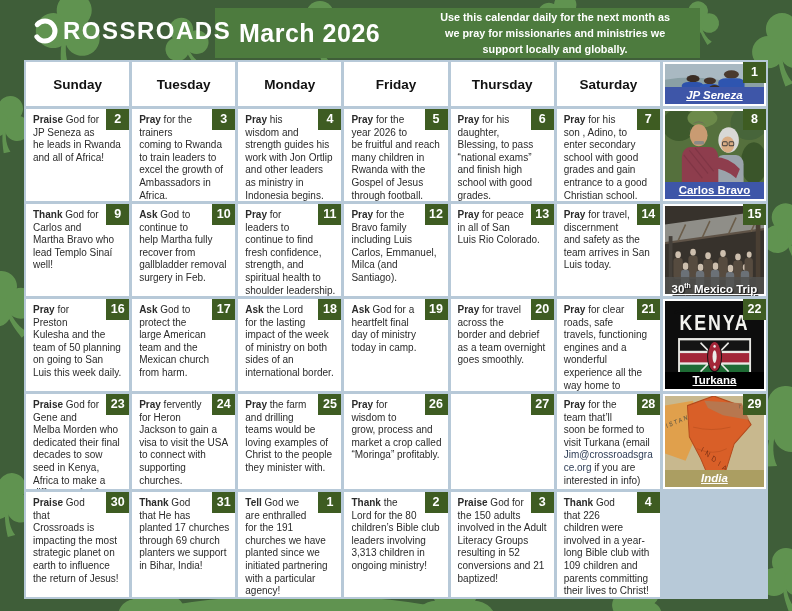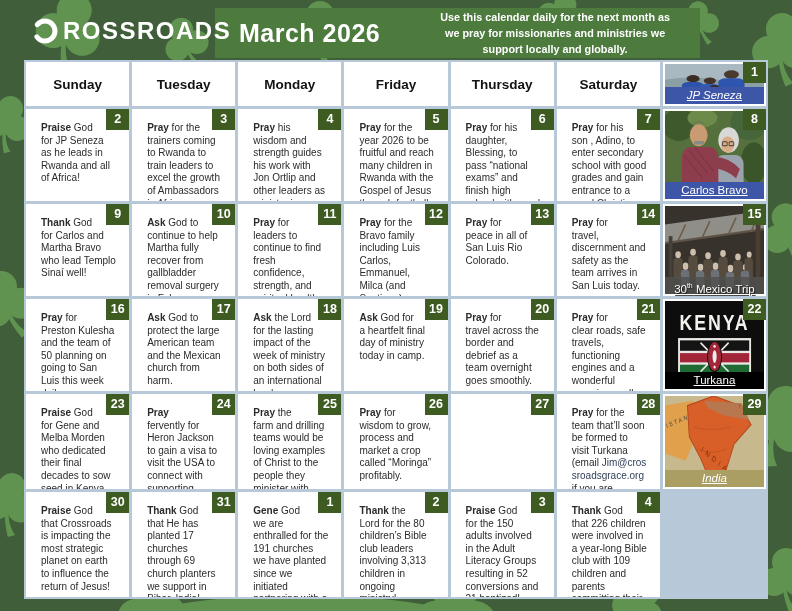--- a/index.html
+++ b/index.html
@@ -40,7 +40,7 @@
   .photo{position:absolute;inset:2px;overflow:hidden;background:#888}
   .photo svg{width:100%;height:100%;display:block}
   .img-label{position:absolute;left:2px;right:2px;bottom:2px;height:17px;z-index:3;
-    color:#fff;font-weight:normal;font-size:11.5px;text-align:center;line-height:17px;
+    color:#fff;font-weight:bold;font-size:11.5px;text-align:center;line-height:17px;
     text-decoration:underline}
   .img-label sup{font-size:60%}
   .band-jp-seneza{background:#3e56a8;font-style:italic}

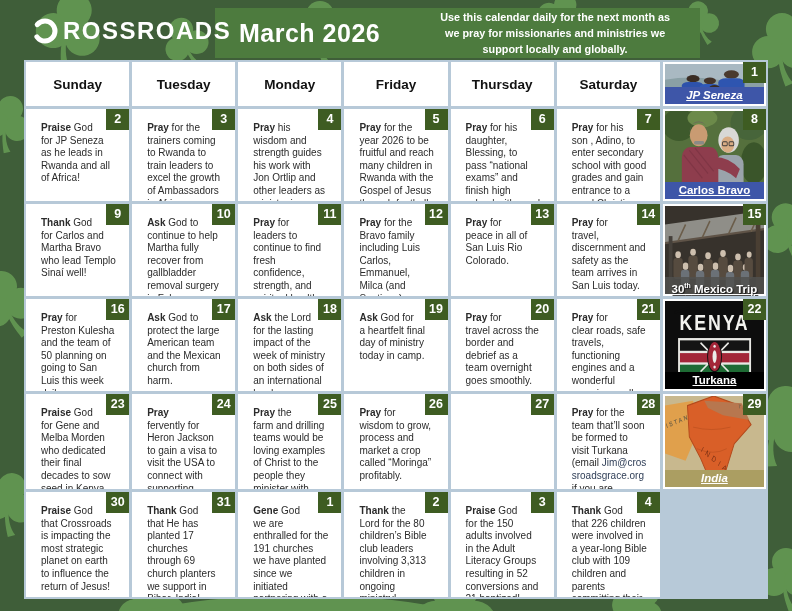--- a/index.html
+++ b/index.html
@@ -30,7 +30,7 @@
     font-weight:bold;font-size:13.5px;color:#121212}
   .cell{background:#fff;position:relative;overflow:hidden}
   .text-cell{padding:5px 5px 4px 7px;box-sizing:border-box}
-  .cell-text{margin:8px;font-size:10px;line-height:1.26;color:#2b2b2b}
+  .cell-text{margin:0;font-size:10px;line-height:1.26;color:#2b2b2b}
   .cell-text b{font-weight:bold}
   .badge{display:block;width:23px;height:21px;background:#3e5c22;color:#fff;
     font-weight:bold;font-size:12.5px;text-align:center;line-height:21px}

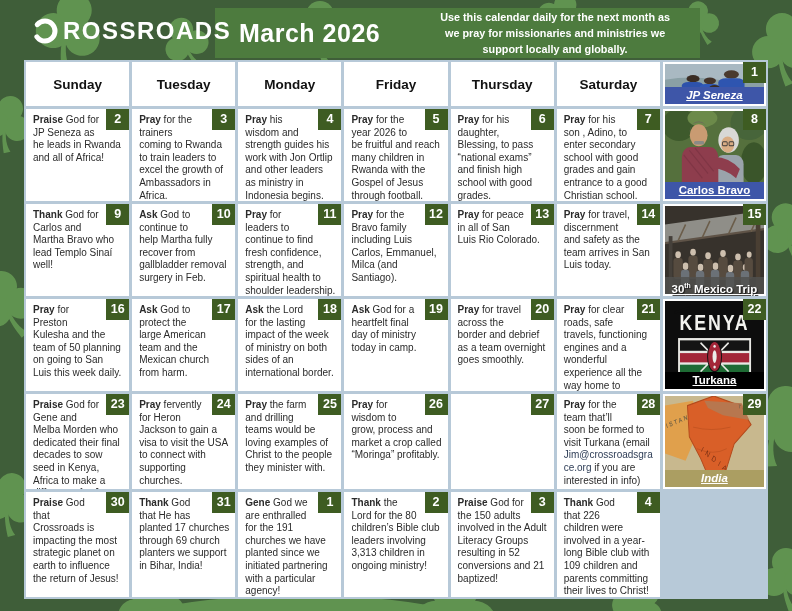--- a/index.html
+++ b/index.html
@@ -330,7 +330,7 @@
   </div>
       <div class="cell text-cell">
     <span class="badge">1</span>
-    <p class="cell-text"><b>Gene</b> God we are enthralled for the 191 churches we have planted since we initiated partnering with a particular agency!</p>
+    <p class="cell-text"><b>Tell</b> God we are enthralled for the 191 churches we have planted since we initiated partnering with a particular agency!</p>
   </div>
       <div class="cell text-cell">
     <span class="badge">2</span>

